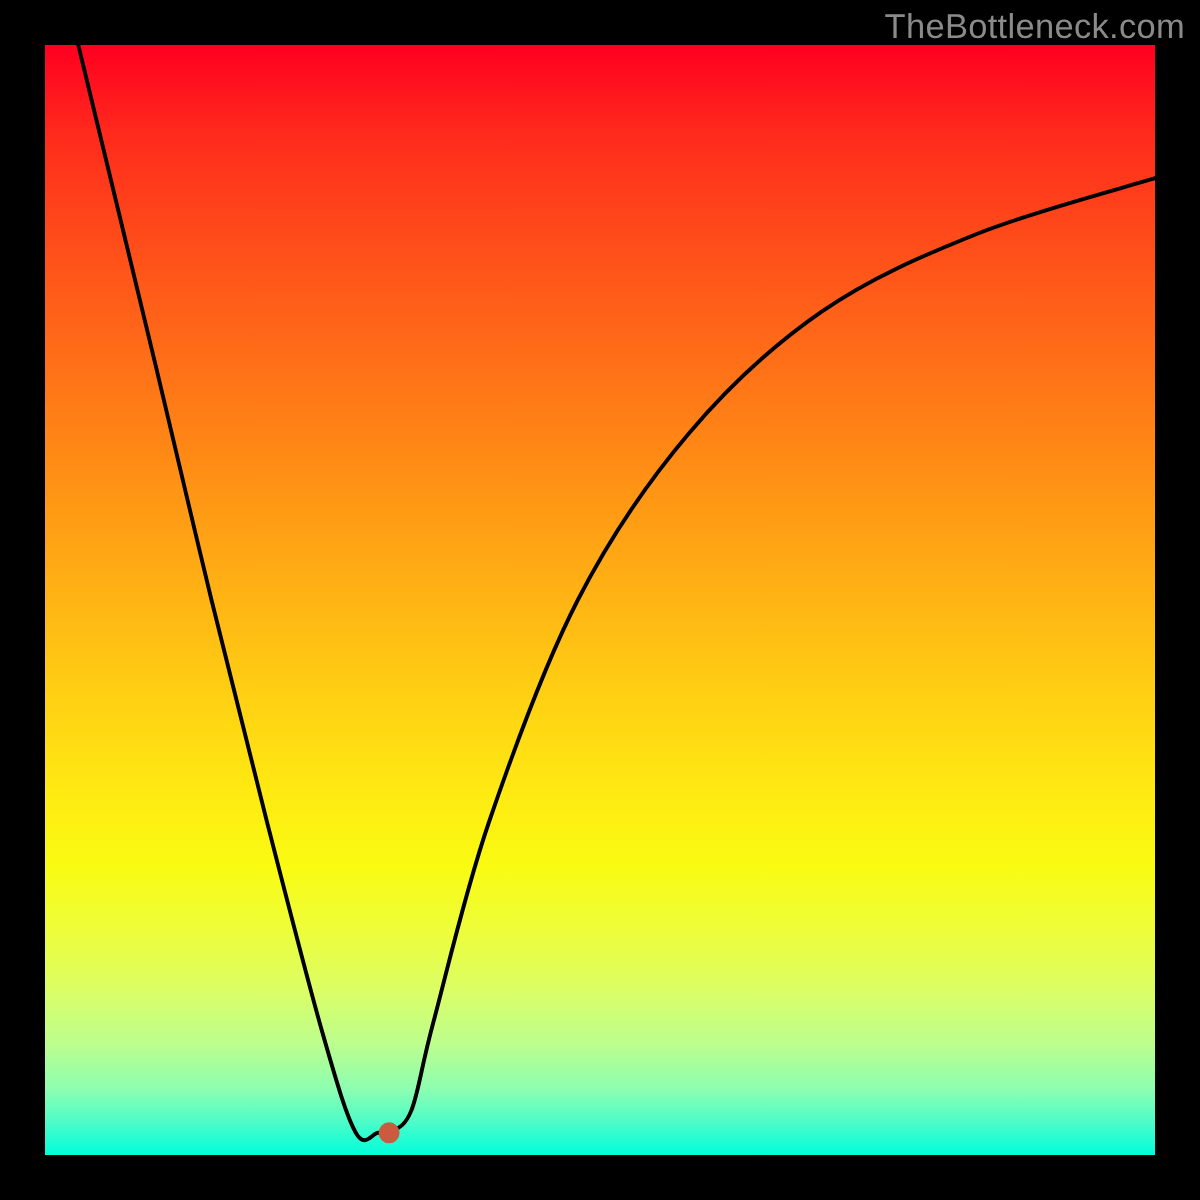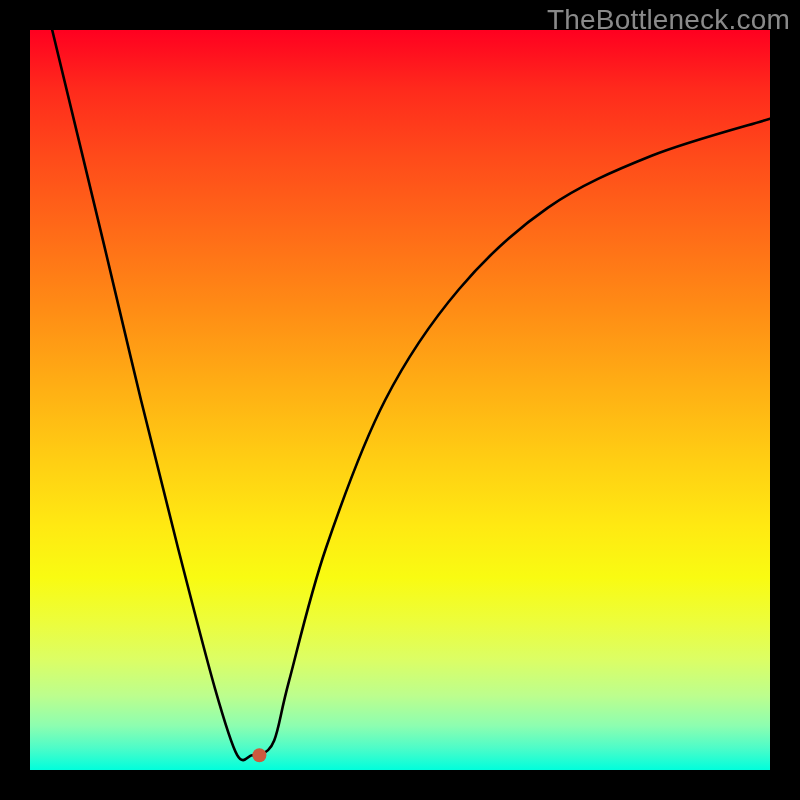--- a/index.html
+++ b/index.html
@@ -56,7 +56,7 @@
     top: 4px;
     right: 10px;
     color: #8a8a8a;
-    font-size: 28px;
+    font-size: 23px;
     font-weight: 500;
     letter-spacing: 0.2px;
     margin-left: 42px;

